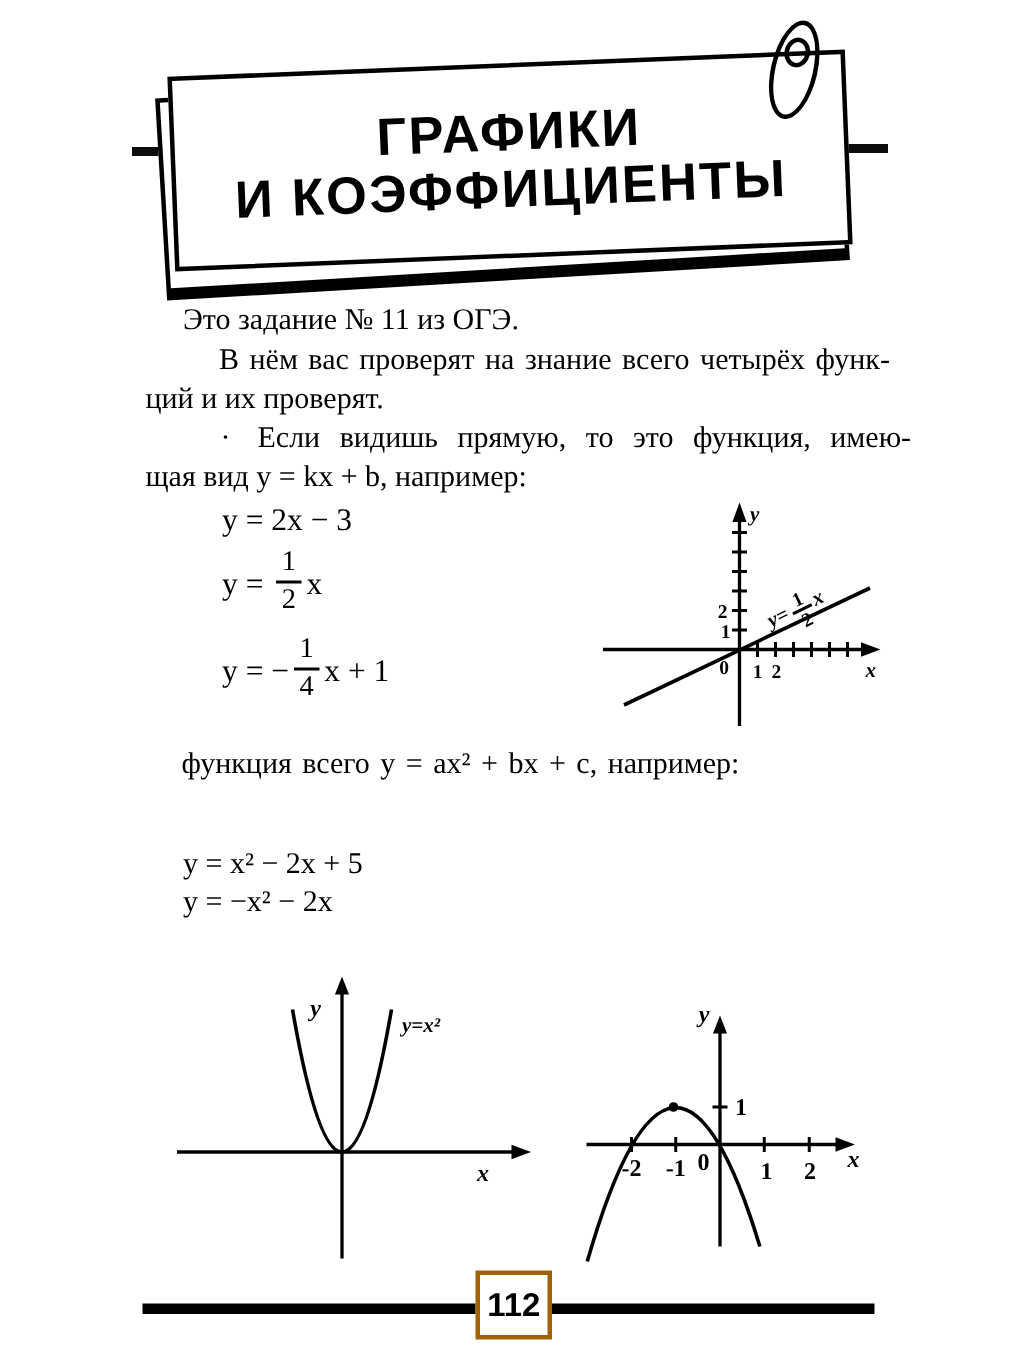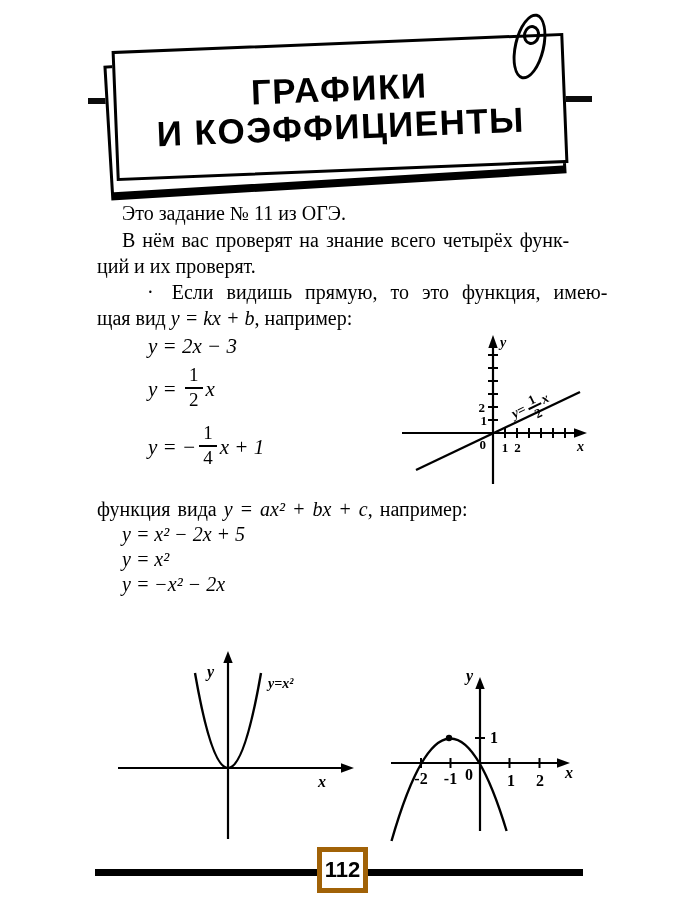--- a/index.html
+++ b/index.html
@@ -26,7 +26,7 @@
   .tx{position:absolute;left:97px;width:484px;font-size:20px;line-height:26px;}
   .line{display:block;white-space:nowrap;}
   .indent{text-indent:25px;}
-  .ws2{word-spacing:2px;}
+  .ws2{word-spacing:2px;margin-left:24px;}
   .ws8{word-spacing:8px;}
   .mi{font-style:italic;}
   .marker{display:inline-block;margin-right:18px;}

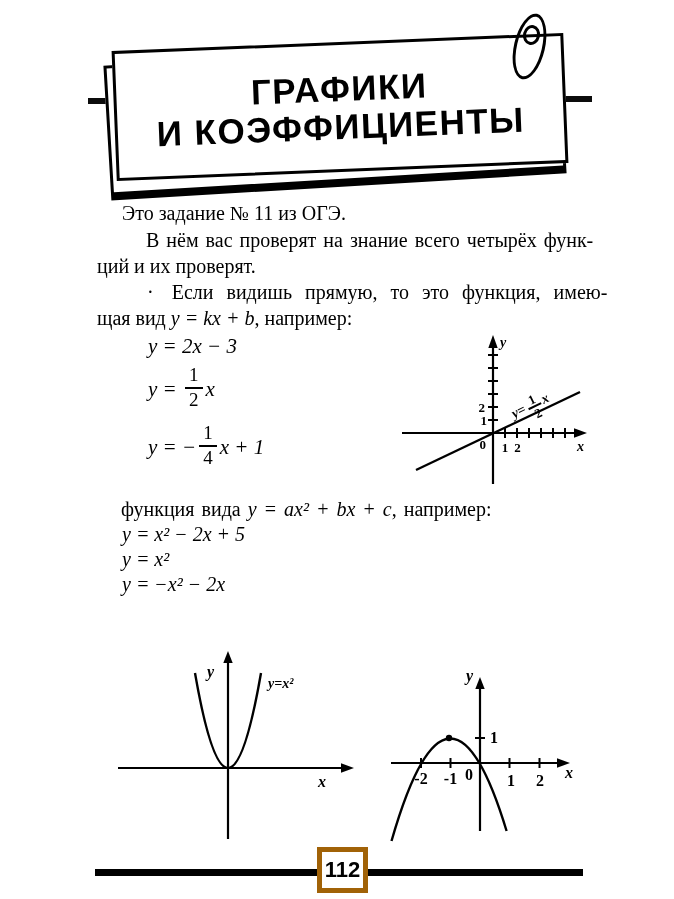--- a/index.html
+++ b/index.html
@@ -28,7 +28,7 @@
   .indent{text-indent:25px;}
   .ws2{word-spacing:2px;margin-left:24px;}
   .ws8{word-spacing:8px;}
-  .mi{font-style:italic;}
+  .mi{}
   .marker{display:inline-block;margin-right:18px;}
   #p1{top:200px;}
   #p2{top:227px;}

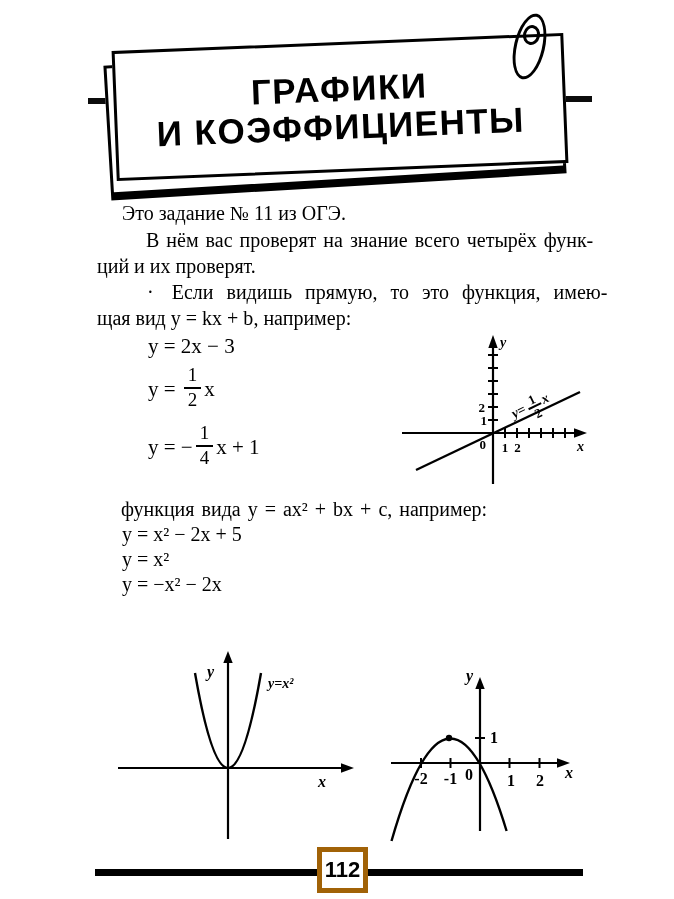--- a/index.html
+++ b/index.html
@@ -147,7 +147,7 @@
 
   <div class="tx" id="b2">
     <span class="line ws2">
-      <span>функция вида </span><span class="mi">y = ax² + bx + c</span><span>, например:</span>
+      <span>функция всего </span><span class="mi">y = ax² + bx + c</span><span>, например:</span>
     </span>
   </div>
 

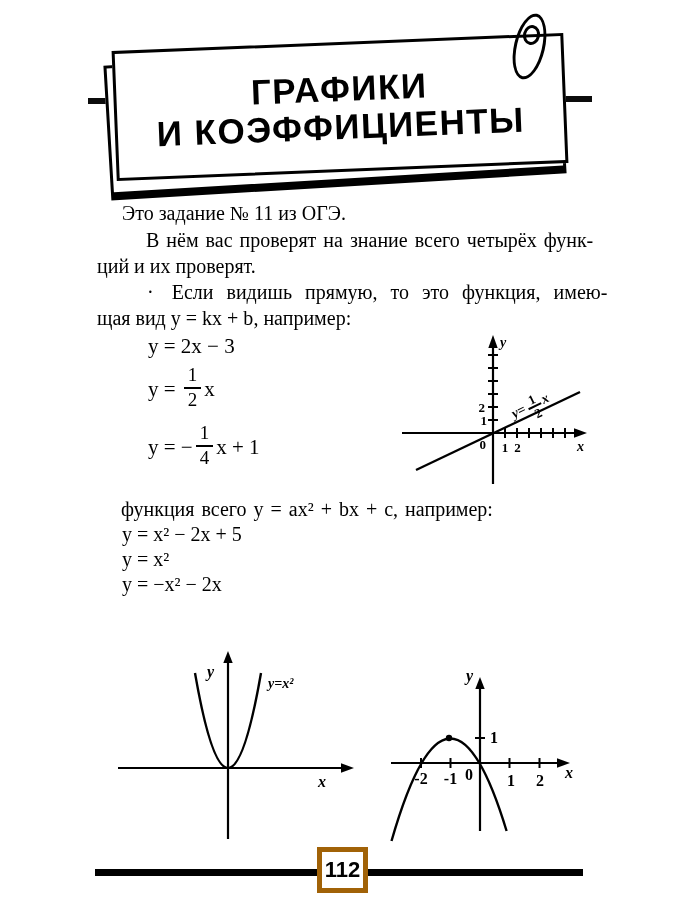--- a/index.html
+++ b/index.html
@@ -34,7 +34,7 @@
   #p2{top:227px;}
   #b1{top:279px;}
   #b2{top:496px;}
-  #qlist{top:522px;left:122px;line-height:25px;}
+  #qlist{top:564px;left:122px;line-height:25px;}
 
   .formula{position:absolute;font-size:21px;}
   #f1{left:148px;top:334px;}

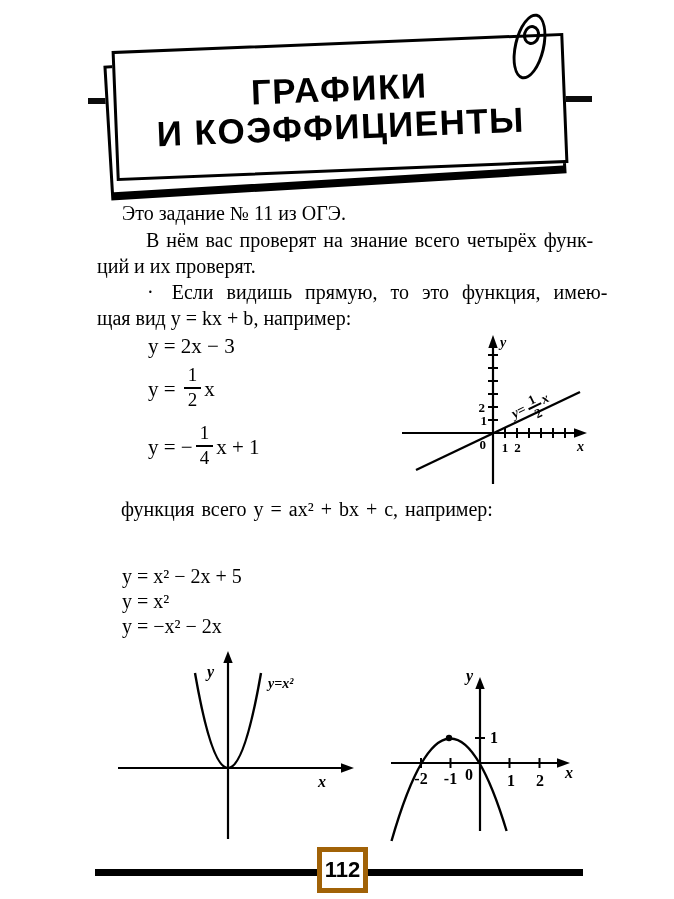--- a/index.html
+++ b/index.html
@@ -153,7 +153,6 @@
 
   <div class="tx" id="qlist">
     <span class="line mi">y = x² − 2x + 5</span>
-    <span class="line mi">y = x²</span>
     <span class="line mi">y = −x² − 2x</span>
   </div>
 

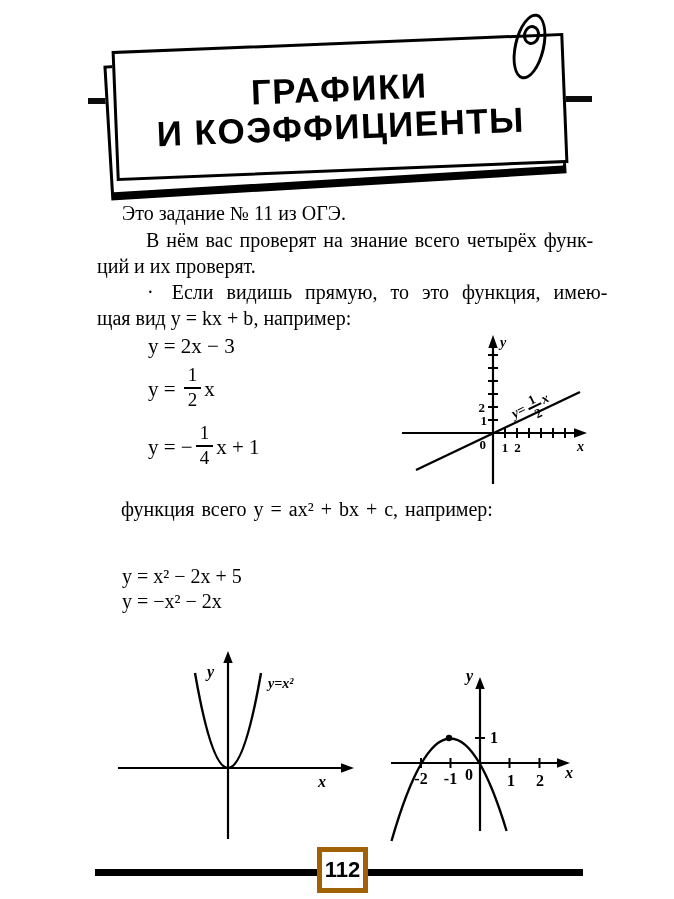--- a/index.html
+++ b/index.html
@@ -61,7 +61,7 @@
   
   .footer-rule{position:absolute;left:95px;top:869px;width:488px;height:7px;background:#000;}
   .page-box{position:absolute;left:317px;top:847px;width:51px;height:46px;background:#fff;
-            border:5px solid #a16207;box-sizing:border-box;display:flex;align-items:center;justify-content:center;
+            border:3px solid #a16207;box-sizing:border-box;display:flex;align-items:center;justify-content:center;
             font-family:"Liberation Sans",sans-serif;font-weight:bold;font-size:22px;}
 </style>
 </head>

